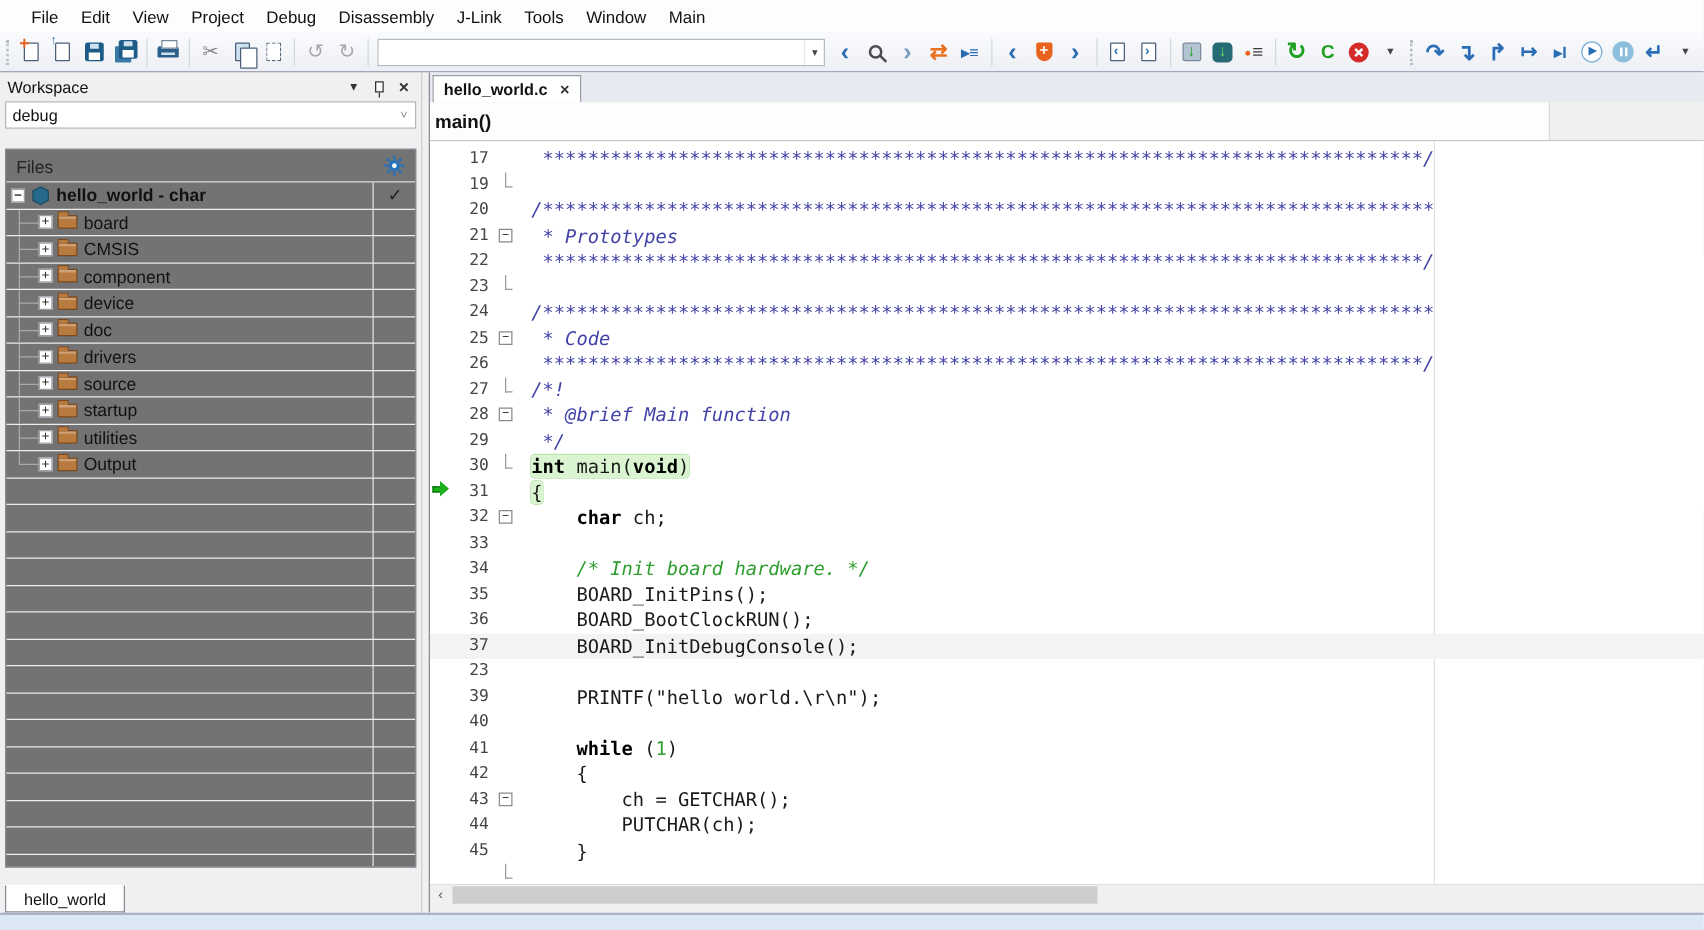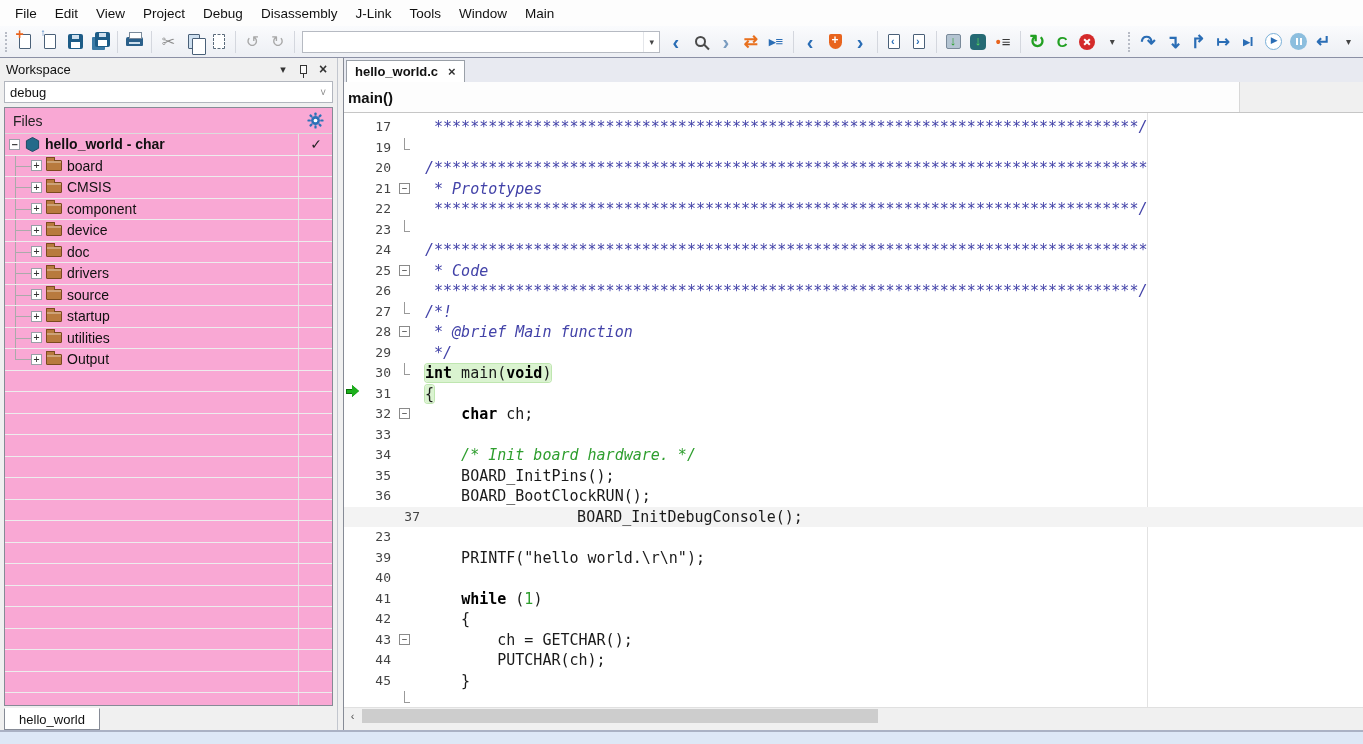--- a/index.html
+++ b/index.html
@@ -7,7 +7,7 @@
               font-family:"Liberation Sans", sans-serif; }
 
   
-  .menubar { height:26px; background:#fdfdfd; display:flex; align-items:center; padding-left:6px;
+  .menubar { height:26px; background:#fdfdfd; display:flex; align-items:center; padding-left:16px;
              font-size:13.5px; color:#111; }
   .menu-item { padding:4px 9px; cursor:default; }
 

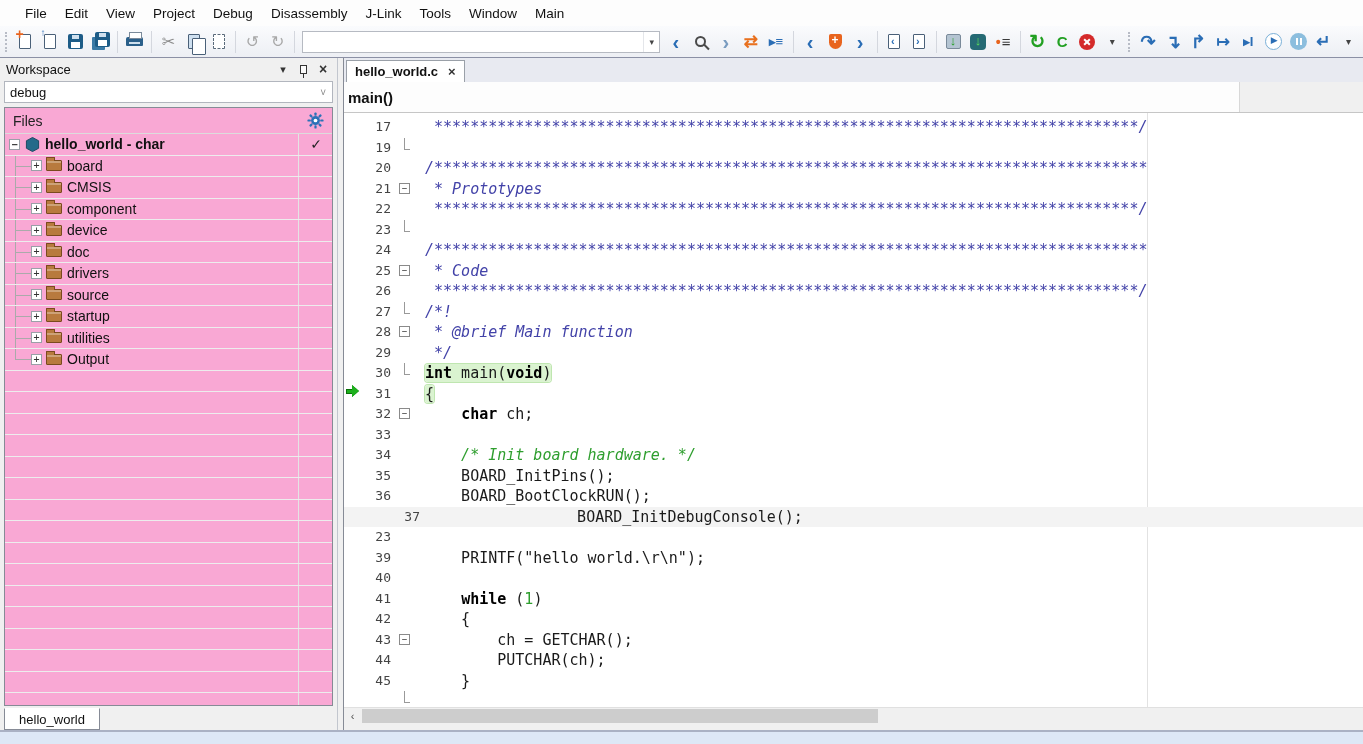--- a/index.html
+++ b/index.html
@@ -88,7 +88,7 @@
   .wp-combo { height:22px; margin:1px 4px 4px 4px; background:#fff; border:1px solid #b2b6be;
               display:flex; align-items:center; font-size:13px; padding-left:5px; color:#111; }
   .wp-combo .dd { margin-left:auto; font-size:10px; color:#888; padding:0 6px; }
-  .files-box { flex:1; margin:0 4px; background:#f9a8d4; border:1px solid #868b96; position:relative; overflow:hidden; }
+  .files-box { flex:1; margin:12px 4px; background:#737373; border:1px solid #868b96; position:relative; overflow:hidden; }
   .col-line { position:absolute; top:26px; bottom:0; right:33px; border-left:1px solid #e4e4e4; }
   .files-hdr { height:26px; display:flex; align-items:center; padding:0 8px; font-size:14px; color:#222;
                border-bottom:1px solid #dcdcdc; }

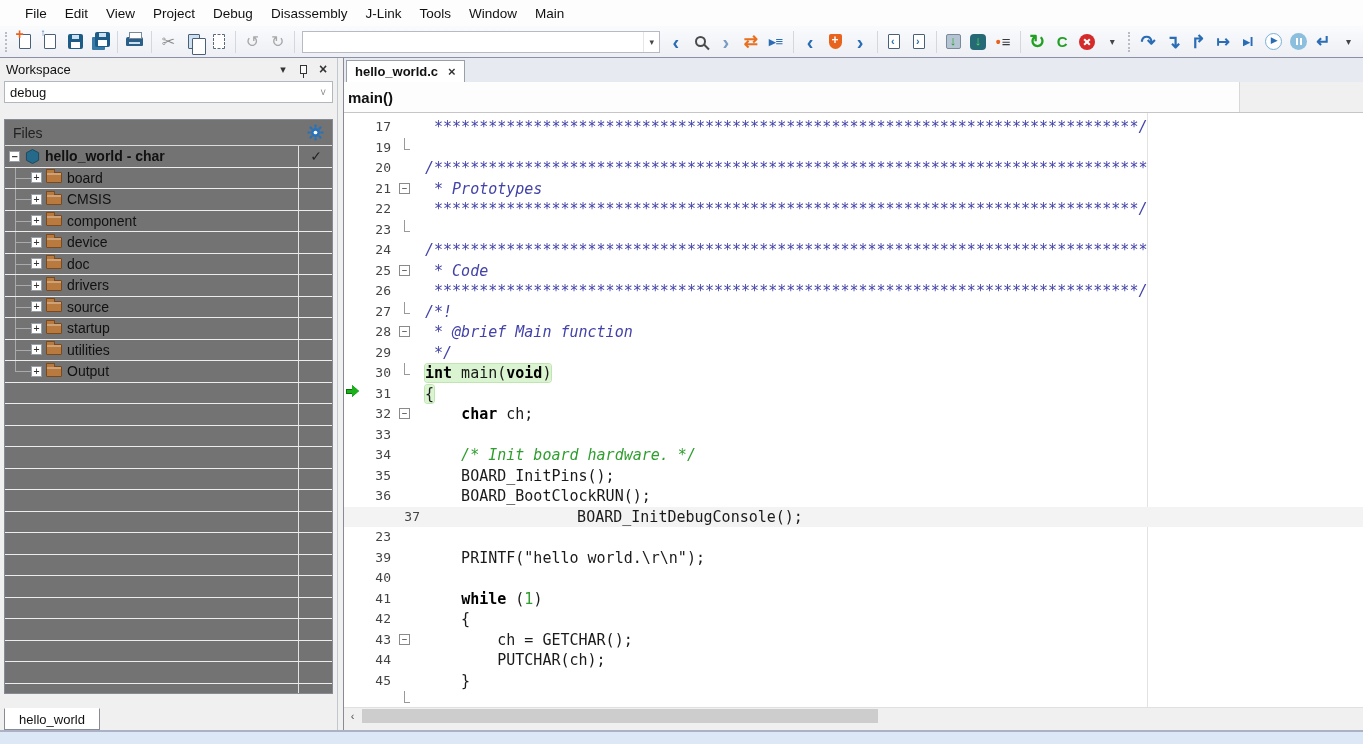--- a/index.html
+++ b/index.html
@@ -129,7 +129,7 @@
   .codewrap { height:594px; background:#fff; position:relative; overflow:hidden; }
   .margin-line { position:absolute; left:803px; top:0; bottom:0; border-left:1px solid #e2e2e2; }
   .cl { height:20.5px; display:flex; position:relative;align-items:flex-end; }
-  .cl.rowhl { background:#f3f3f3;gap:29px; }
+  .cl.rowhl { background:#f3f3f3; }
   .cell-a { width:16px; flex:none; position:relative; }
   .pc-arrow { position:absolute; left:2px; top:5px; width:6px; height:5px; background:#1db01d;
               border:1px solid #0a700a; border-right:none; }

